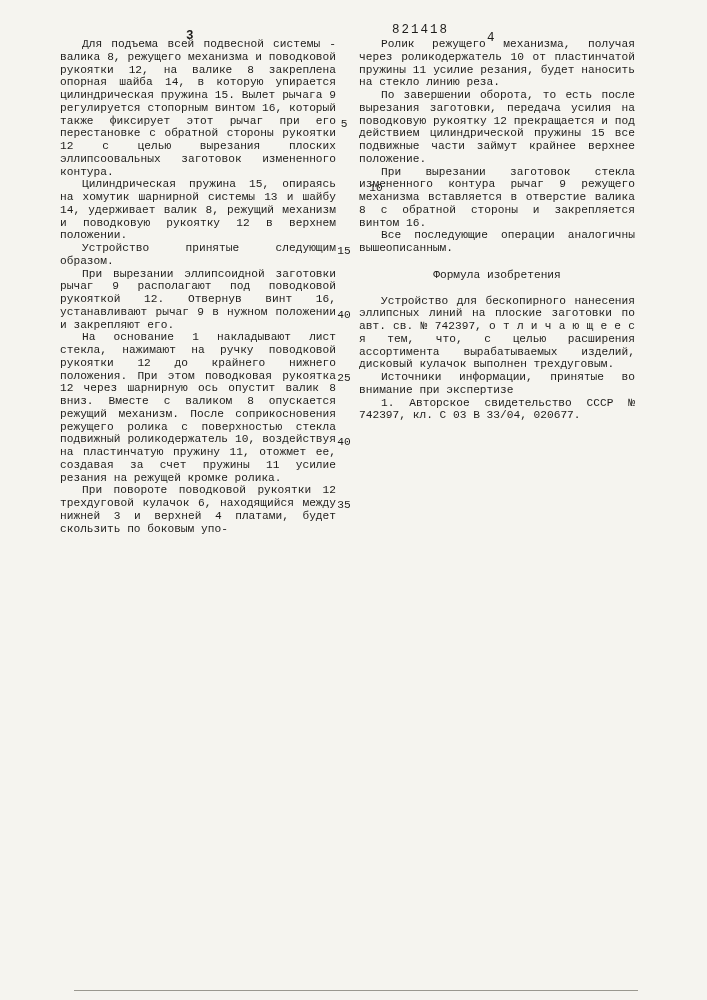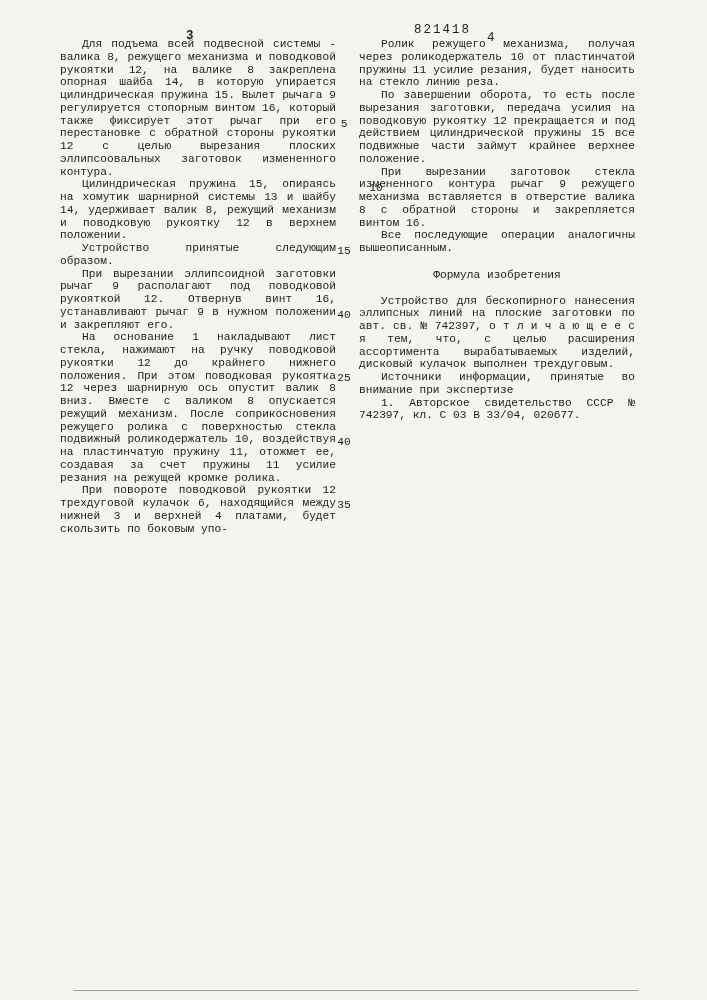--- a/index.html
+++ b/index.html
@@ -20,7 +20,7 @@
     font-size: 12.5px;
   }
   .pagenum-left  { position: absolute; left: 186px; top: 7px; font-weight: bold; }
-  .patent-number { position: absolute; left: 414px; top: 1px; letter-spacing: 2px; }
+  .patent-number { position: absolute; left: 392px; top: 1px; letter-spacing: 2px; }
   .pagenum-right { position: absolute; left: 487px; top: 9px; }
 
   .column {

